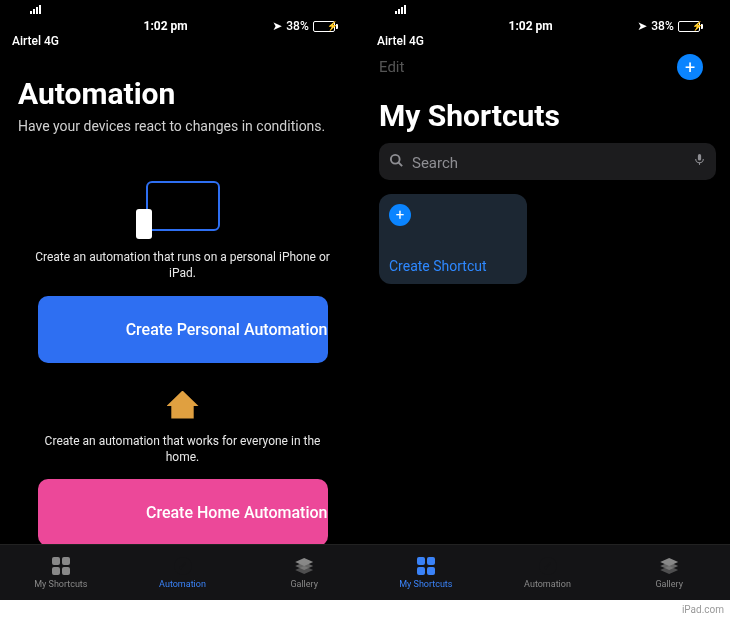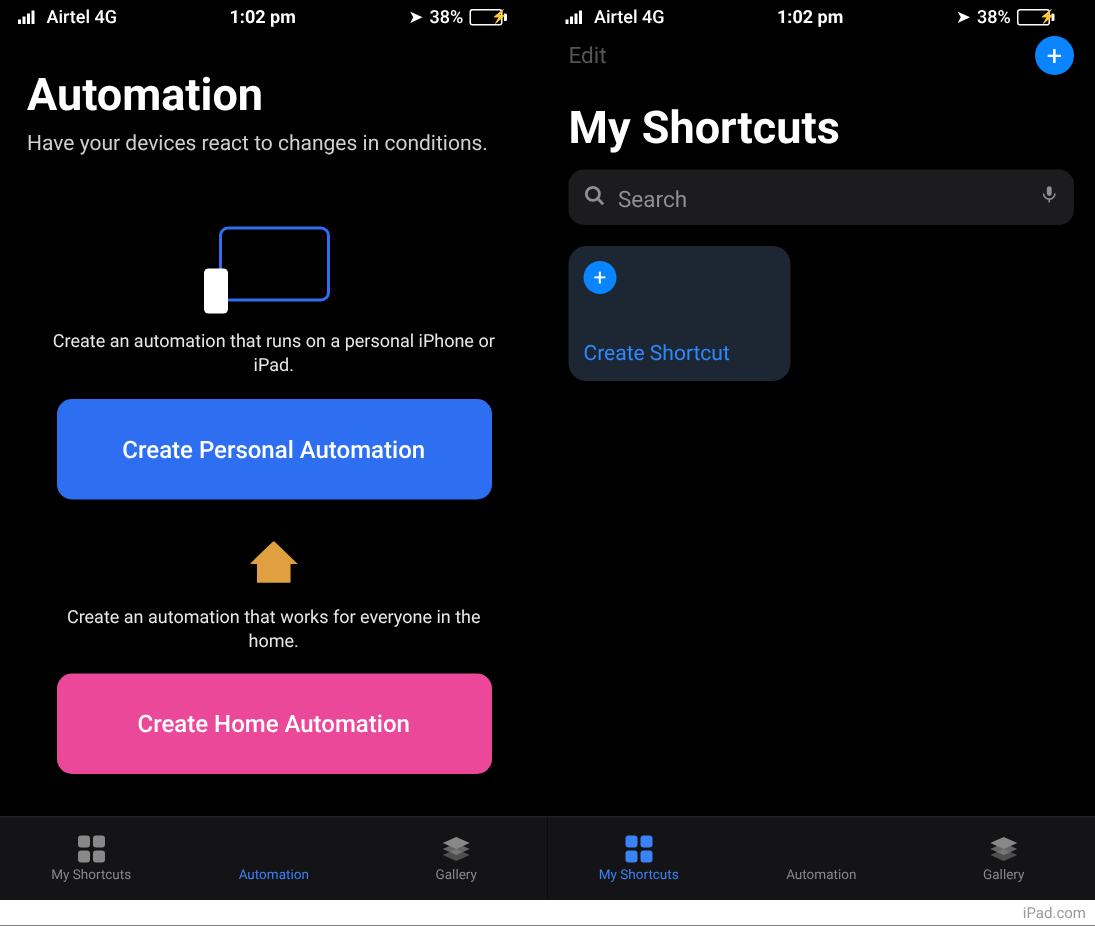--- a/index.html
+++ b/index.html
@@ -7,7 +7,7 @@
 .container { display: flex; width: 730px; height: 600px; background: #000; }
 .screen { width: 365px; height: 600px; background: #000; color: #fff; position: relative; display: flex; flex-direction: column; }
 .status-bar { display: flex; align-items: center; justify-content: space-between; padding: 4px 12px 2px 12px; font-size: 12px; font-weight: 500; }
-.status-left { display: flex; align-items: center; gap: 8px; }
+.status-left { display: flex; align-items: center; gap: 20px; flex-direction: column; }
 .status-center { font-weight: 700; }
 .status-right { display: flex; align-items: center; gap: 4px; }
 .signal-bars { display: inline-flex; align-items: flex-end; gap: 1px; height: 10px; }

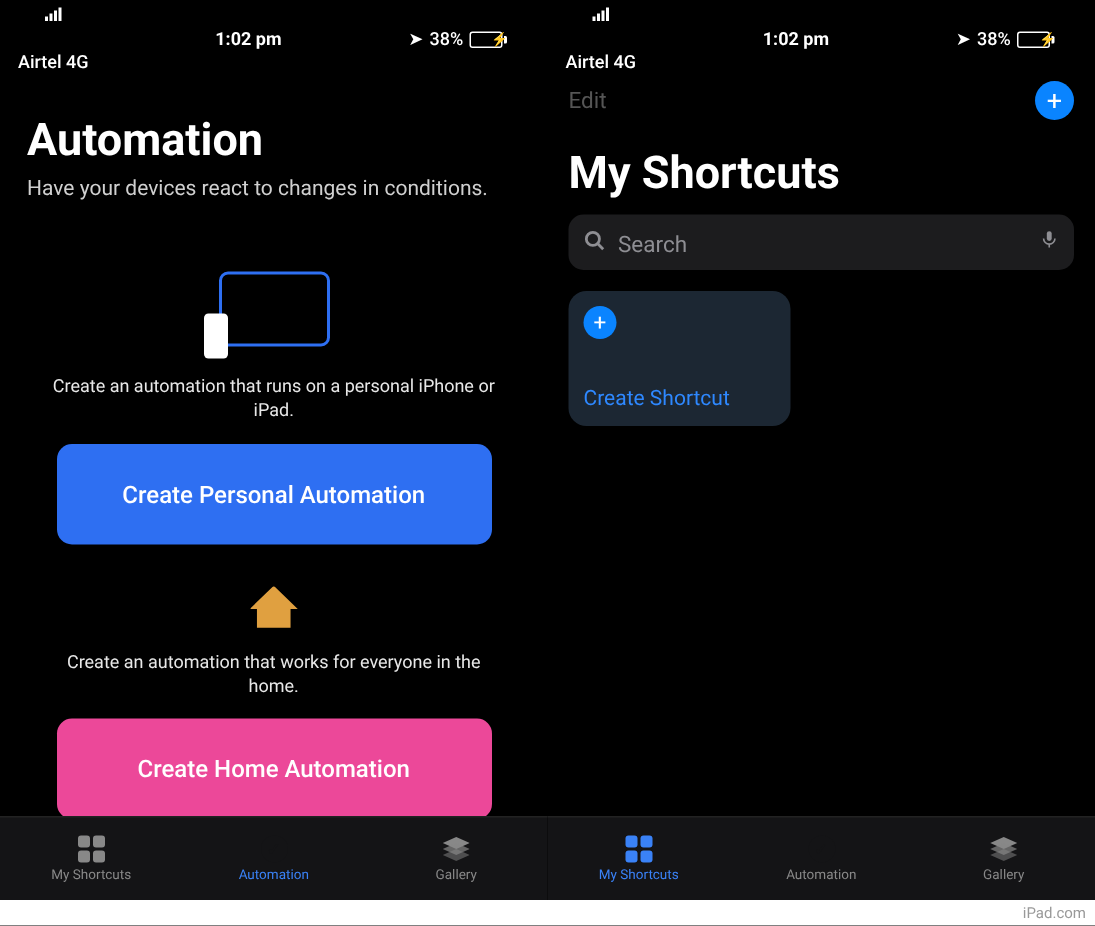--- a/index.html
+++ b/index.html
@@ -40,7 +40,7 @@
 .stack-ic span { position:absolute; left:0; width:18px; height:8px; background:currentColor; clip-path: polygon(50% 0,100% 50%,50% 100%,0 50%); }
 .stack-ic span:nth-child(1){top:0; opacity:1;} .stack-ic span:nth-child(2){top:4px; opacity:.7;} .stack-ic span:nth-child(3){top:8px; opacity:.5;}
 
-.nav-row { display:flex; justify-content:space-between; align-items:center; padding: 4px 14px 0 14px; }
+.nav-row { display:flex; justify-content:space-between; align-items:center; padding: 4px 27px 0 14px; }
 .edit-btn { color:#555; font-size:15px; background:none; border:none; cursor:pointer; }
 .plus-circle { width:26px; height:26px; border-radius:50%; background:#0a84ff; display:flex; align-items:center; justify-content:center; color:#fff; font-size:18px; font-weight:400; cursor:pointer; }
 .search-bar { margin: 10px 14px 14px 14px; background:#1c1c1e; border-radius:10px; display:flex; align-items:flex-end; padding: 8px 10px; gap:8px; }

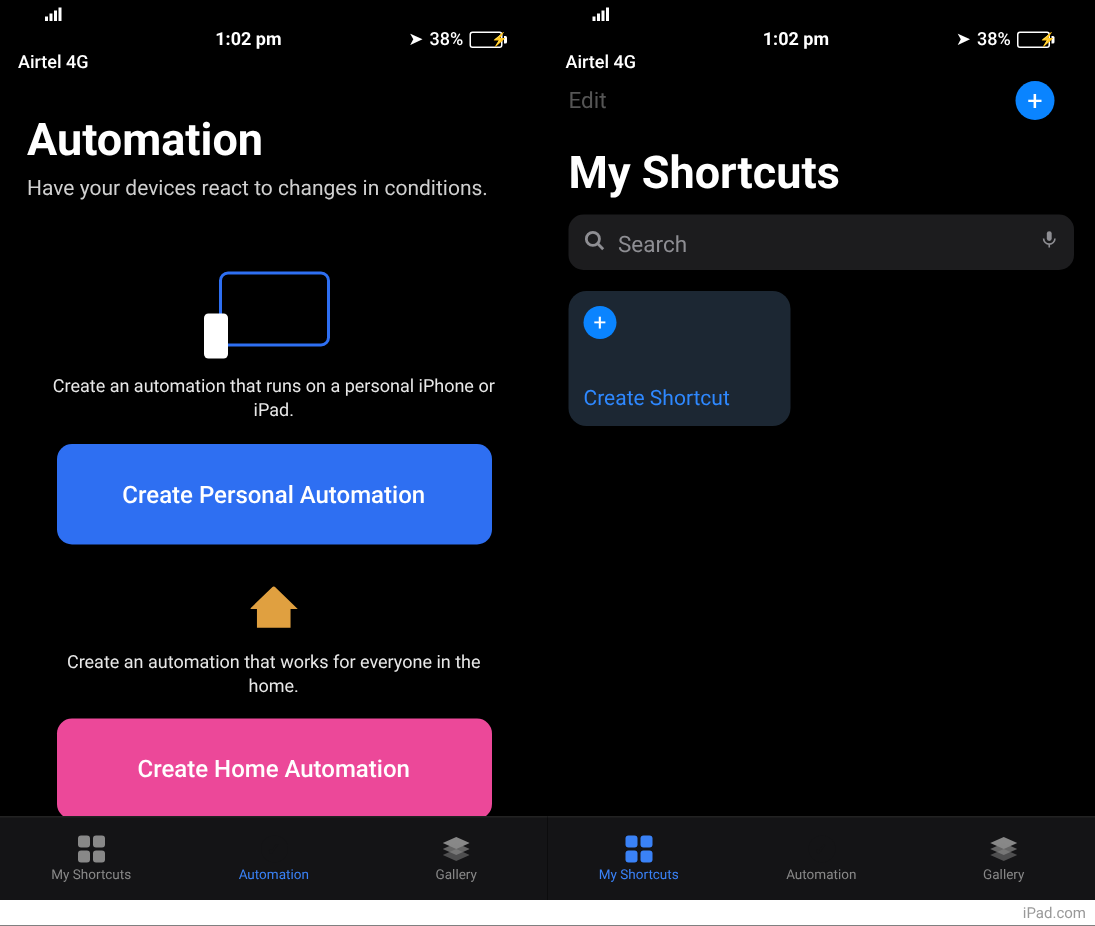--- a/index.html
+++ b/index.html
@@ -26,7 +26,7 @@
 .iphone-shape { position:absolute; left:-10px; bottom:-4px; width:16px; height:30px; background:#fff; border-radius:3px; }
 .home-icon-big { width: 32px; height: 28px; background: #e0a040; position: relative; clip-path: polygon(50% 0, 100% 55%, 85% 55%, 85% 100%, 15% 100%, 15% 55%, 0 55%); margin: 0 auto 14px auto; }
 .section-text { font-size: 12px; color: #e8e8e8; line-height: 1.35; margin-bottom: 14px; padding: 0 10px; }
-.btn { display:block; width: 290px; margin: 0 auto; padding: 24px 0; border-radius: 10px; font-size: 16px; font-weight: 500; border:none; color:#fff; cursor:pointer; }
+.btn { display:block; width: 290px; margin: 0 auto; padding: 24px 0; border-radius: 10px; font-size: 16px; font-weight: 500; border:none; color:#fff; cursor:pointer;text-align:right; }
 .btn-blue { background: #2e6ff2; }
 .btn-orange { background: #ec4899; }
 .tab-bar { height: 56px; background: #141416; display:flex; border-top:1px solid #222; }

